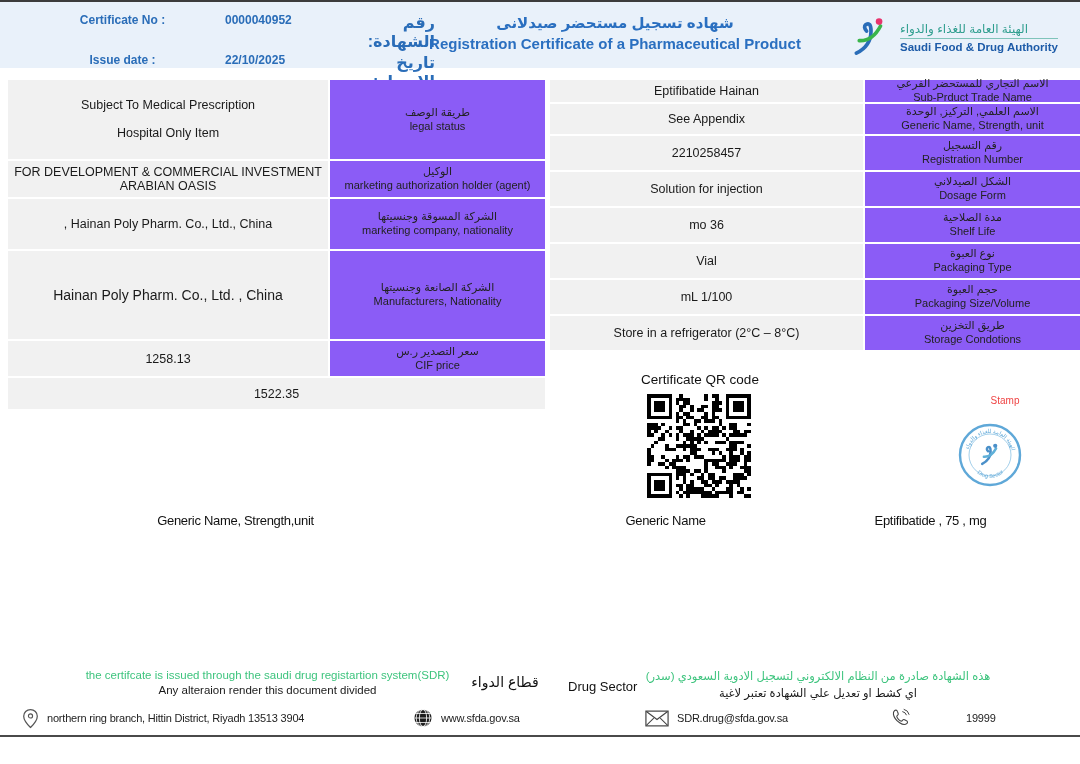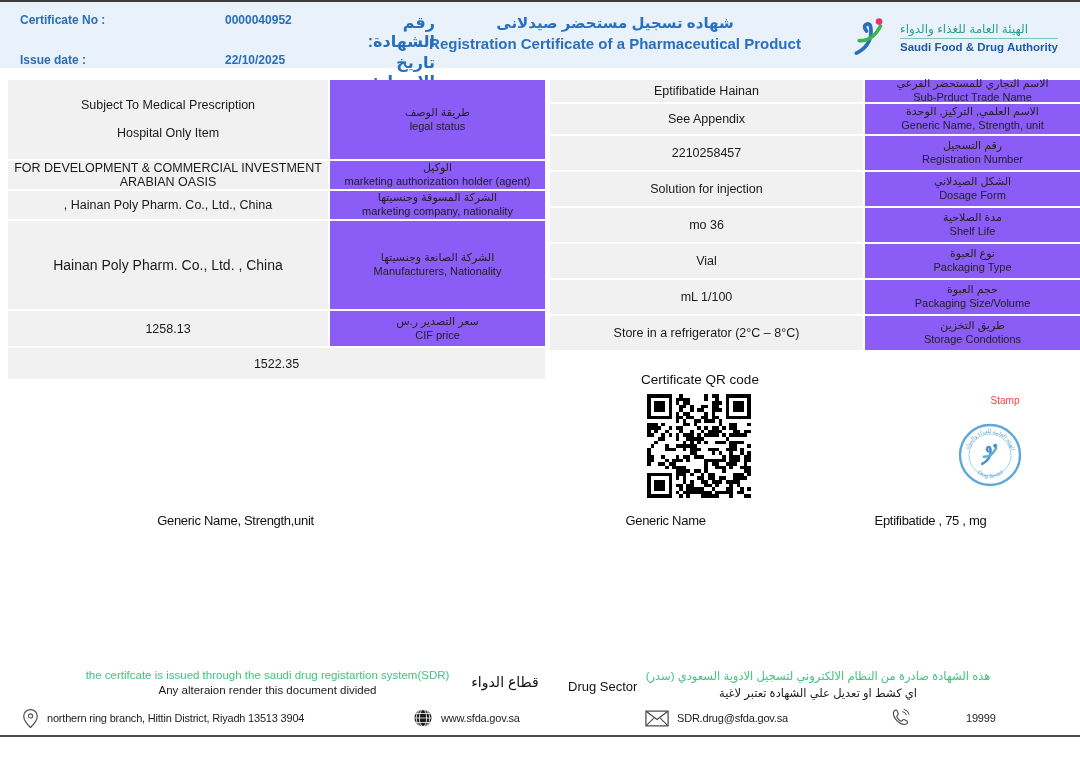--- a/index.html
+++ b/index.html
@@ -13,7 +13,7 @@
   
   .header { position:absolute; left:0; top:2px; width:1080px; height:66px; background:#e9f1fa; }
   .hinfo { position:absolute; left:20px; top:11px; display:grid; grid-template-columns:205px 125px 85px; row-gap:2px; }
-  .hinfo .en { color:#2a6db8; font-weight:bold; font-size:12px; }
+  .hinfo .en { color:#2a6db8; font-weight:bold; font-size:12px;text-align:center; }
   .hinfo .val { color:#2a6db8; font-weight:bold; font-size:12px; }
   .hinfo .ar { color:#2a6db8; font-weight:bold; font-size:16px; direction:rtl; text-align:right; }
   .htitle { position:absolute; left:380px; top:12px; width:470px; text-align:center; color:#2a6fc0; }

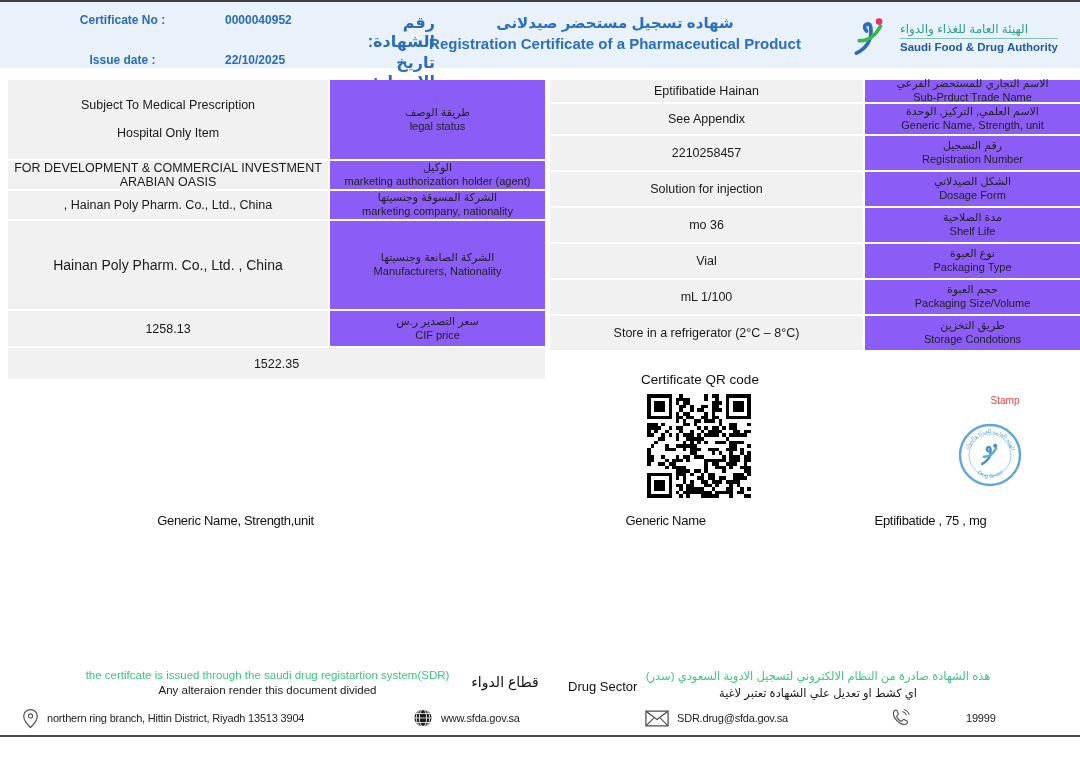--- a/index.html
+++ b/index.html
@@ -109,7 +109,7 @@
         <span class="en">legal status</span>
       </div>
     </div>
-    <div class="trow" style="height:28px">
+    <div class="trow" style="height:36px">
       <div class="vcell">FOR DEVELOPMENT &amp; COMMERCIAL INVESTMENT ARABIAN OASIS</div>
       <div class="lcell">
         <span class="ar">الوكيل</span>

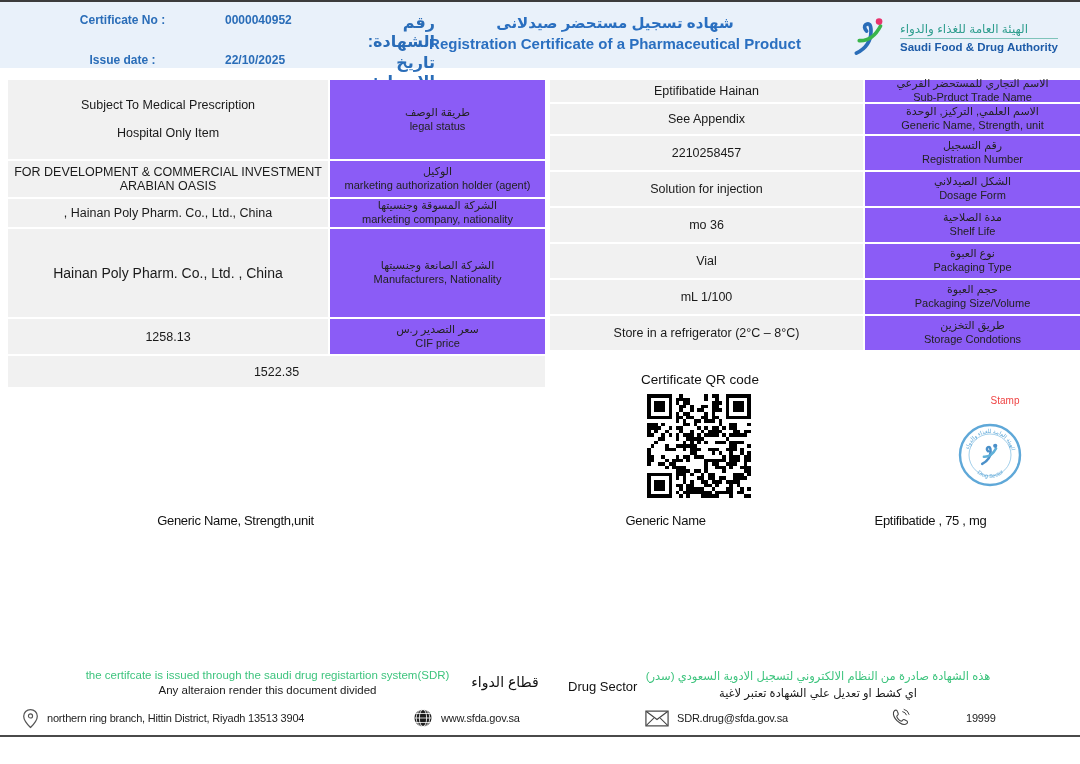--- a/index.html
+++ b/index.html
@@ -116,7 +116,7 @@
         <span class="en">marketing authorization holder (agent)</span>
       </div>
     </div>
-    <div class="trow" style="height:28px">
+    <div class="trow" style="height:50px">
       <div class="vcell">, Hainan Poly Pharm. Co., Ltd., China</div>
       <div class="lcell">
         <span class="ar">الشركة المسوقة وجنسيتها</span>

